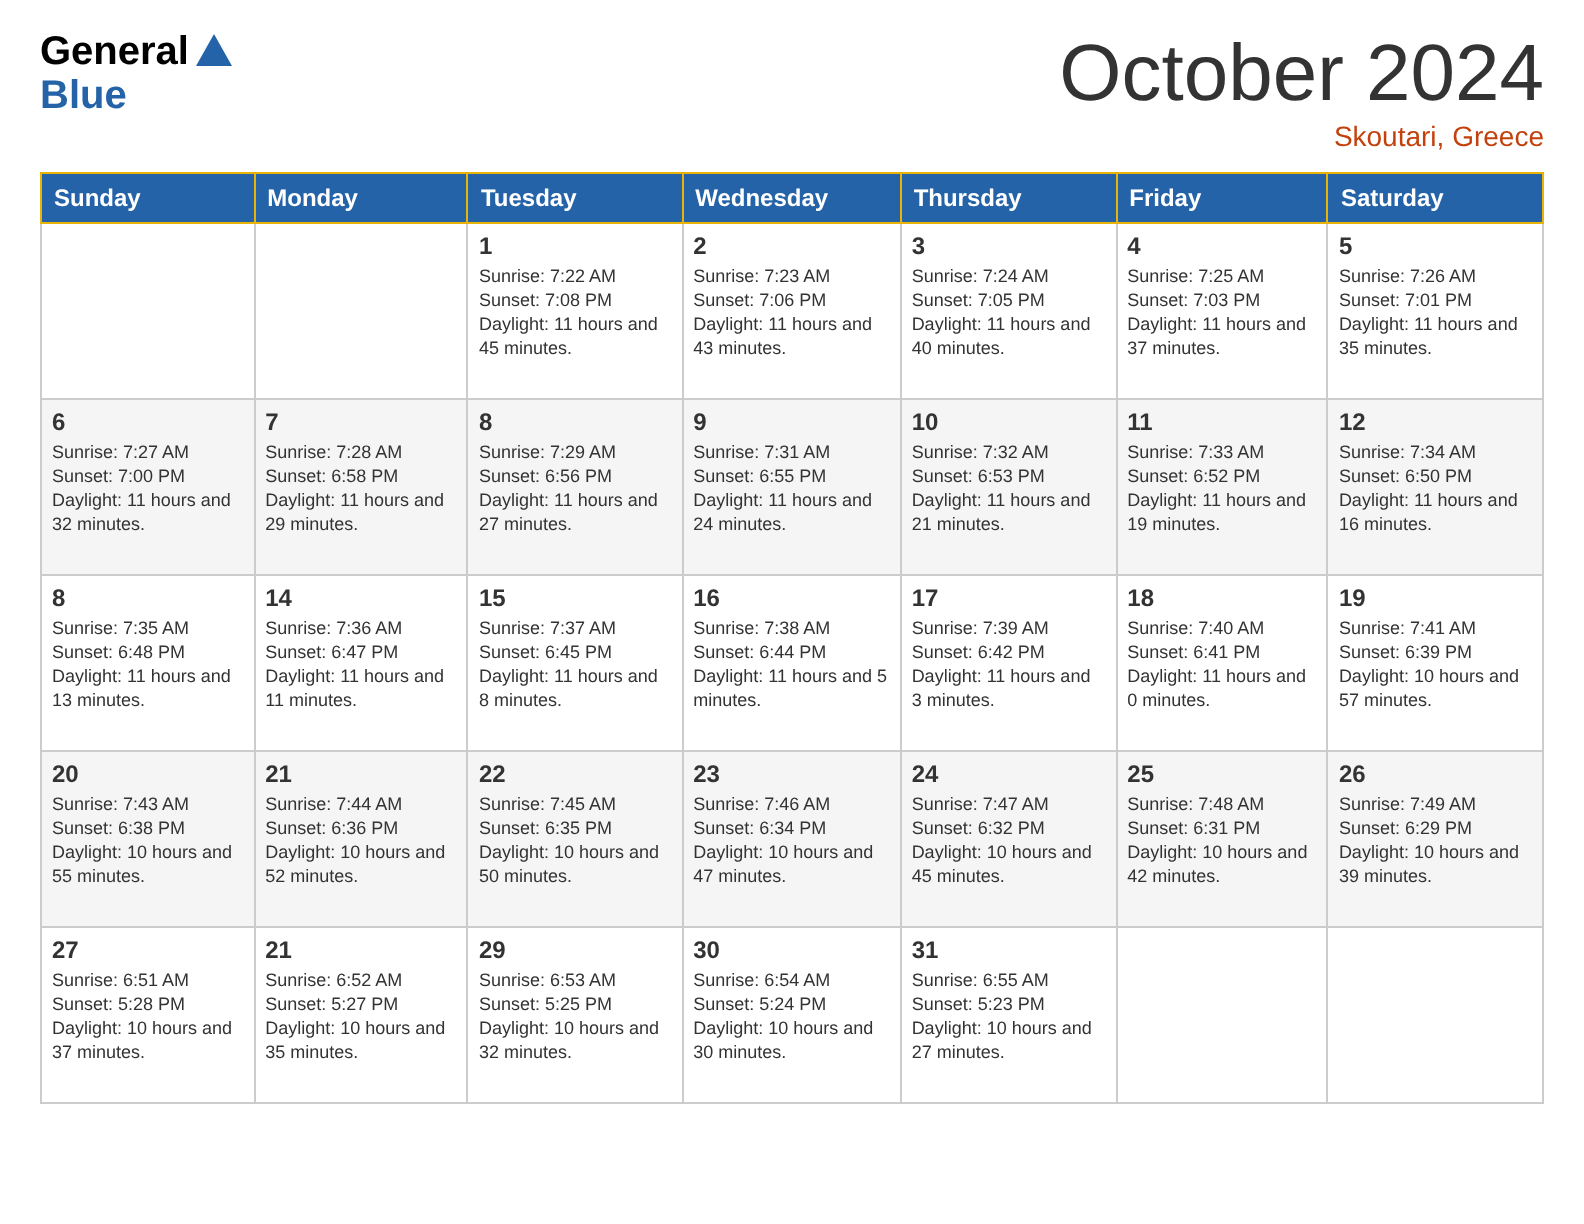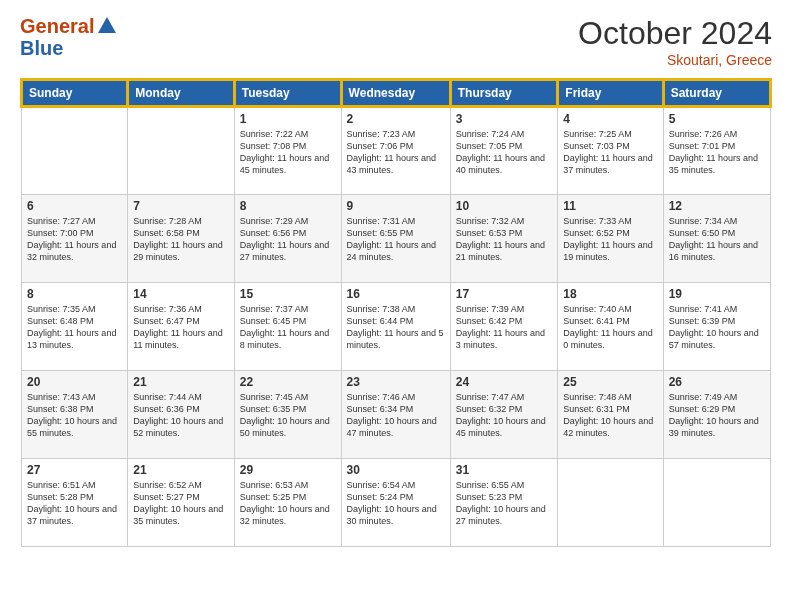--- a/index.html
+++ b/index.html
@@ -89,7 +89,7 @@
     <div class="logo">
       <div>
         <div style="display:flex;align-items:center;gap:2px;">
-          <span style="font-size:20px;font-weight:bold;color:#c2410c;line-height:1.1;">General</span>
+          <span style="font-size:20px;font-weight:bold;color:#000000;line-height:1.1;">General</span>
           <svg width="22" height="22" viewBox="0 0 22 22">
             <polygon points="11,2 20,18 2,18" fill="#2563a8"></polygon>
           </svg>

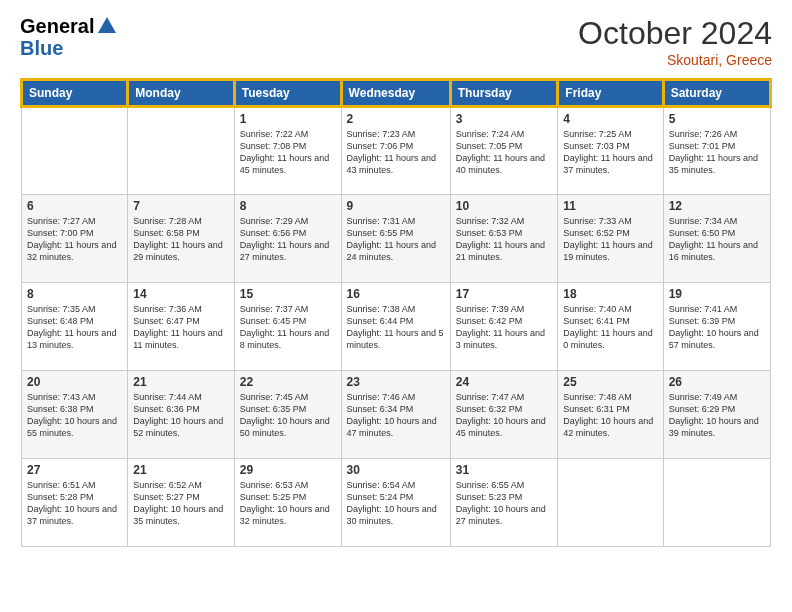--- a/index.html
+++ b/index.html
@@ -31,7 +31,7 @@
       text-align: right;
     }
     .month-title {
-      font-size: 32px;
+      font-size: 40px;
       font-weight: normal;
       color: #333;
     }

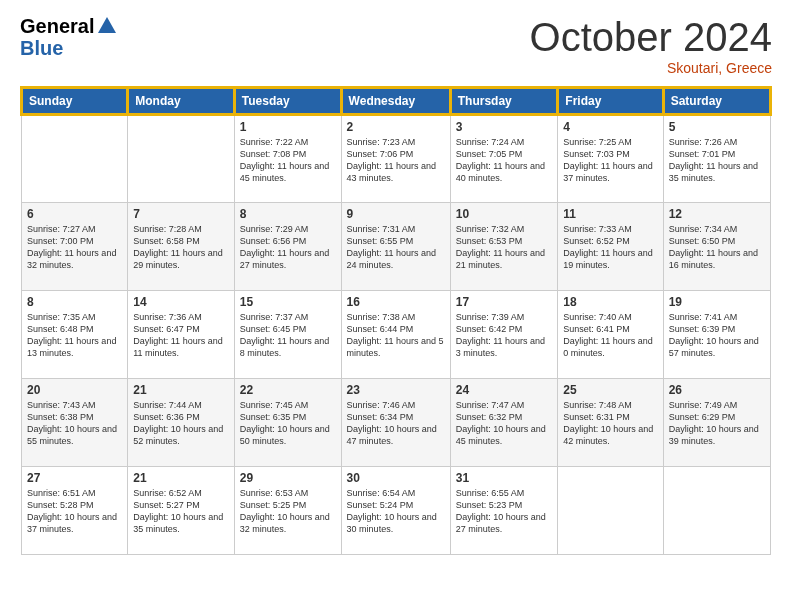--- a/index.html
+++ b/index.html
@@ -51,7 +51,7 @@
       font-weight: bold;
       padding: 5px 6px;
       text-align: left;
-      border: 3px solid #eab308;
+      border: 1px solid #eab308;
     }
     .calendar td {
       vertical-align: top;

